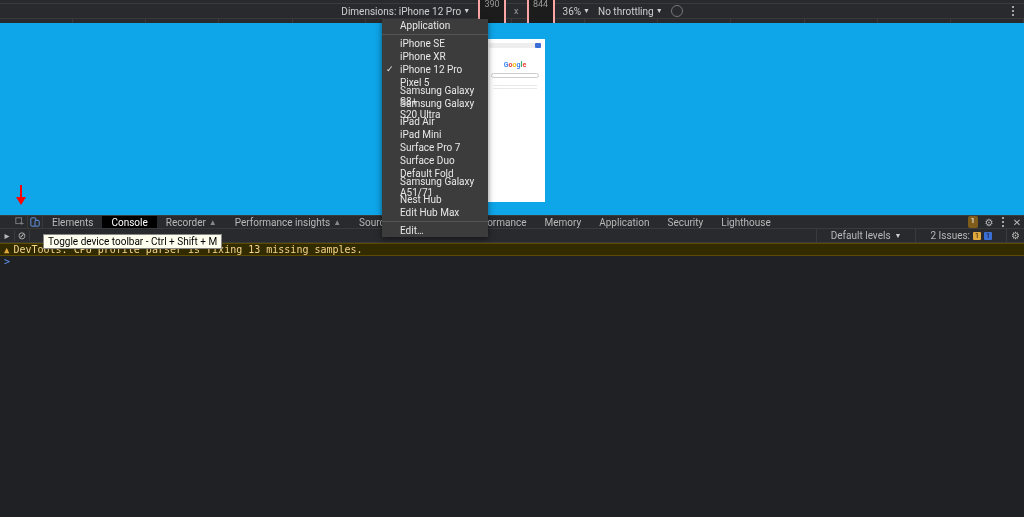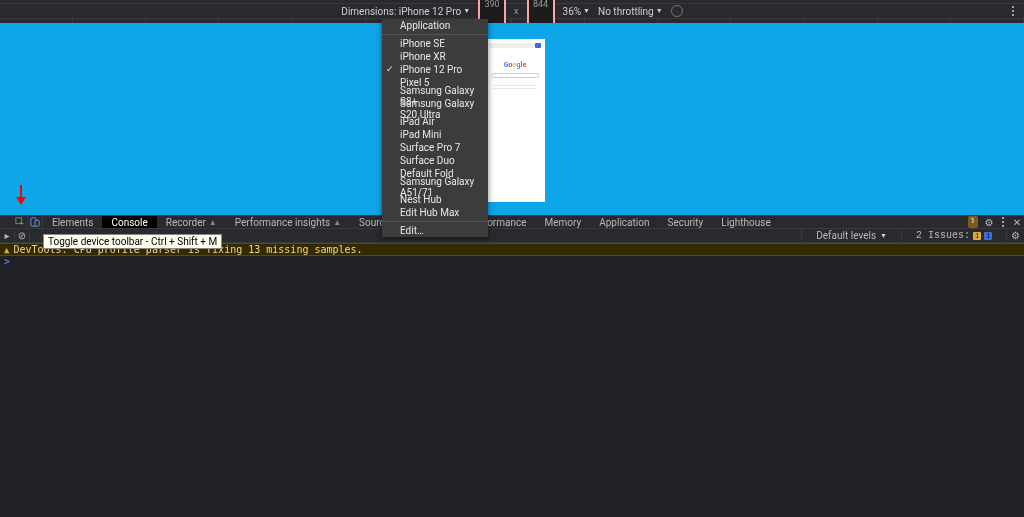--- a/index.html
+++ b/index.html
@@ -56,7 +56,7 @@
 .con-bar .sec{width:15px;display:flex;align-items:center;justify-content:center;border-right:1px solid #3a3a3a;}
 .con-bar .spacer{flex:1;}
 .con-bar .dd{padding:0 14px;border-left:1px solid #3a3a3a;height:100%;display:flex;align-items:center;gap:2px;}
-.con-bar .issues{display:flex;align-items:center;gap:3px;font-family:Liberation Mono, monospace;}
+.con-bar .issues{display:flex;align-items:center;gap:3px;}
 .con-bar .sq{width:8px;height:8px;border-radius:1px;display:inline-flex;align-items:center;justify-content:center;font-size:7px;color:#111;}
 .sq.y{background:#e2a93c;}
 .sq.b{background:#3b6fd6;}

